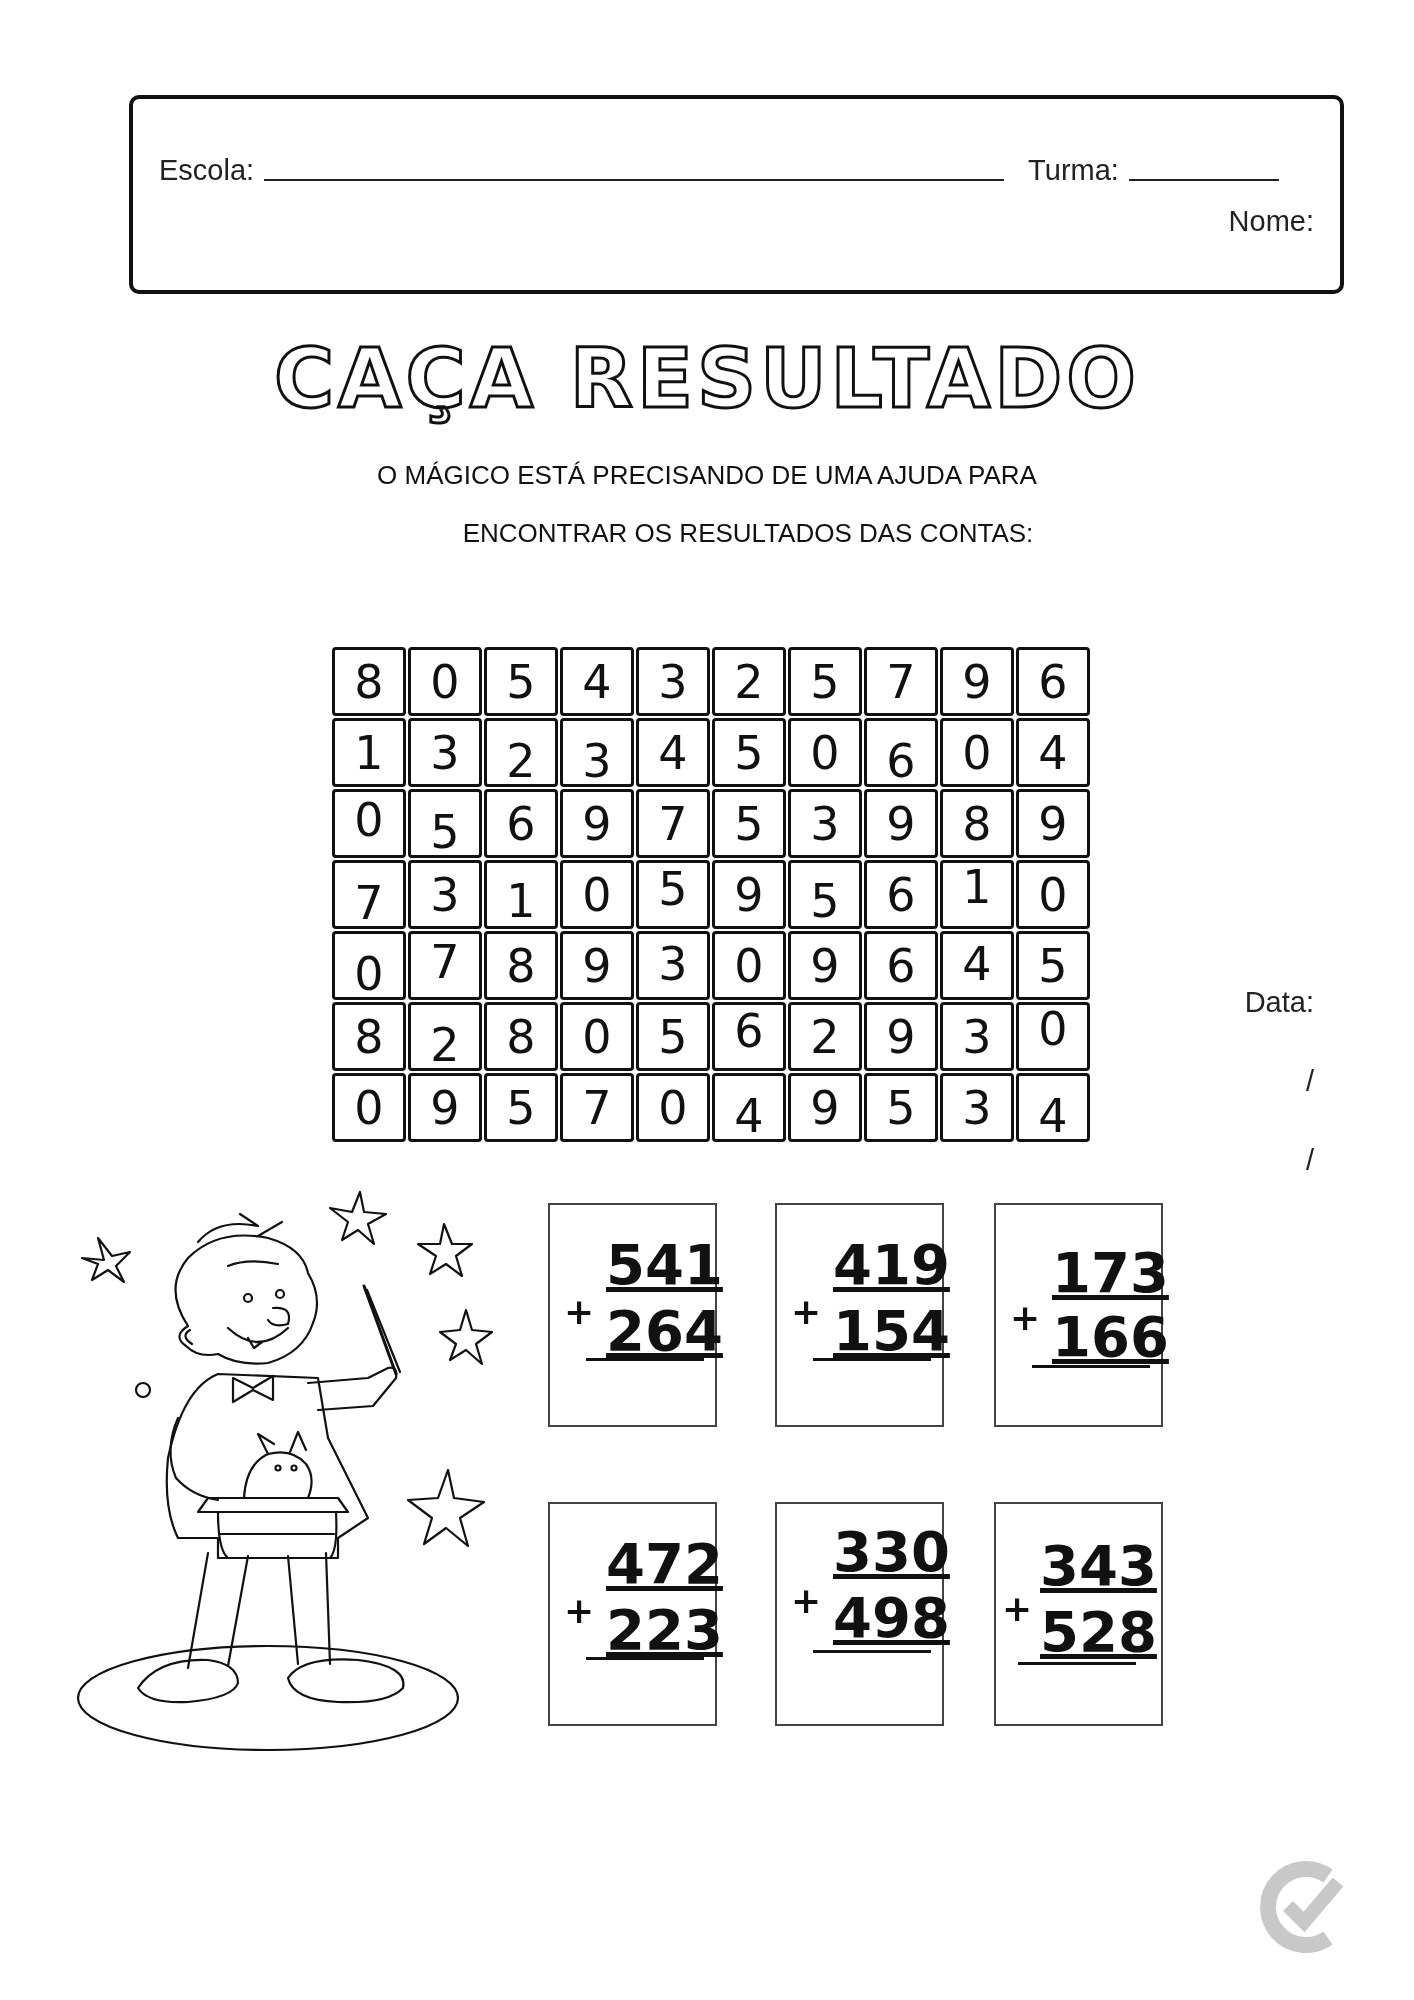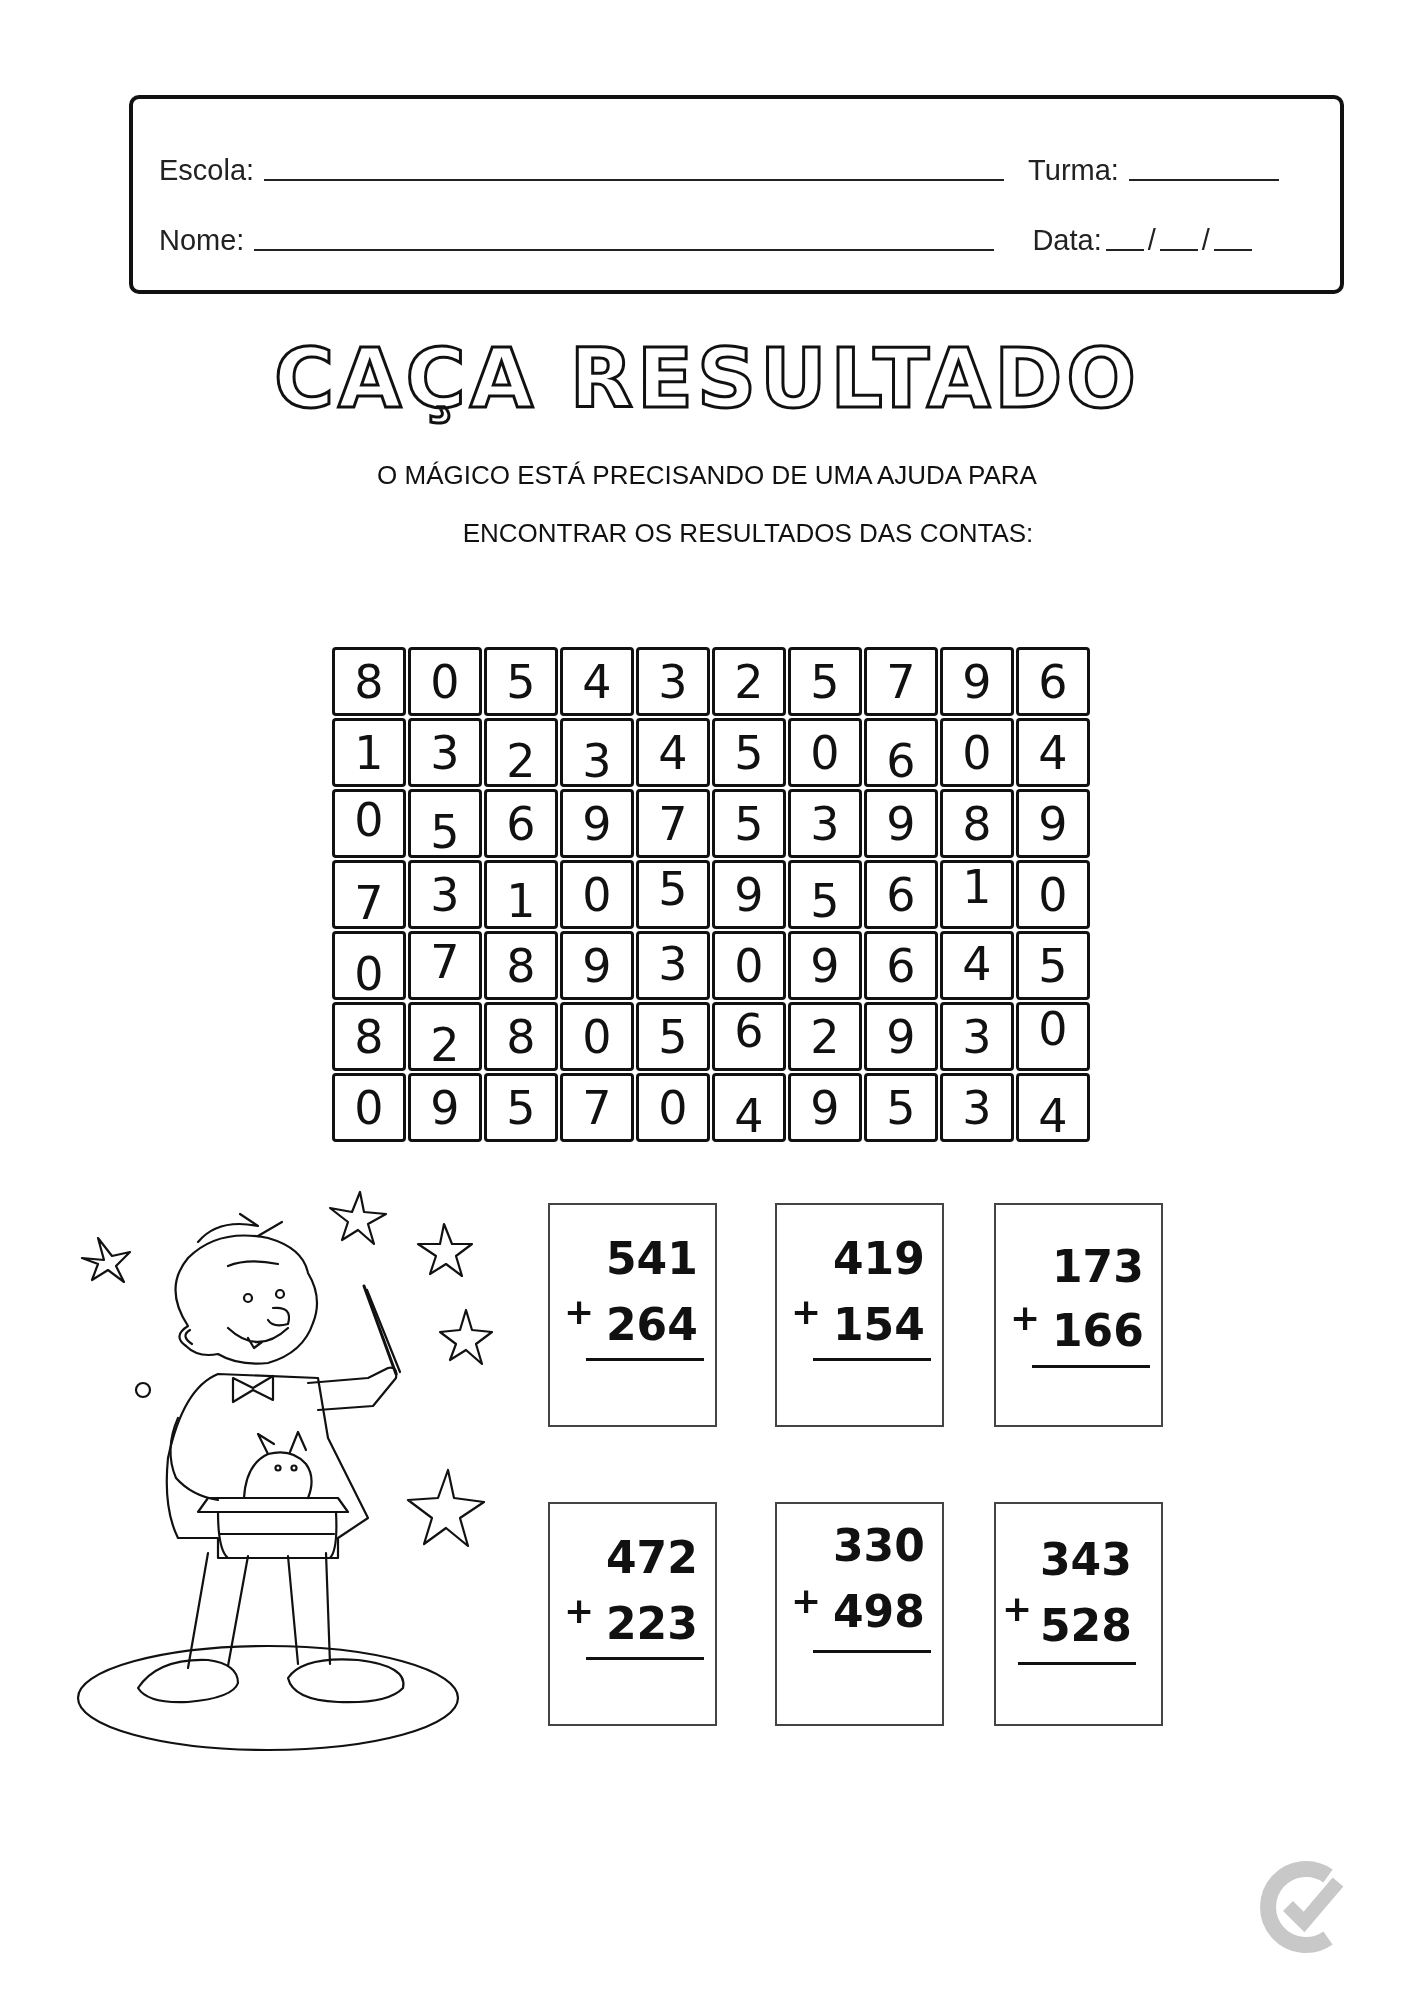--- a/index.html
+++ b/index.html
@@ -10,7 +10,7 @@
     border:4px solid #111; border-radius:10px; box-sizing:border-box; background:#fff;margin-left:33px; }
   .hrow { position:absolute; left:26px; right:26px; height:40px; display:flex; align-items:flex-end;
     font-family:"Liberation Sans", sans-serif; font-size:29px; color:#222; }
-  .hrow.r1 { top:48px; } .hrow.r2 { top:118px; }
+  .hrow.r1 { top:48px; } .hrow.r2 { top:106px;flex-direction:column; }
   .hlabel { white-space:nowrap; }
   .hline { border-bottom:2px solid #222; height:1px; margin:0 0 6px 10px; }
   .hrow .grow { flex:0 0 740px; }

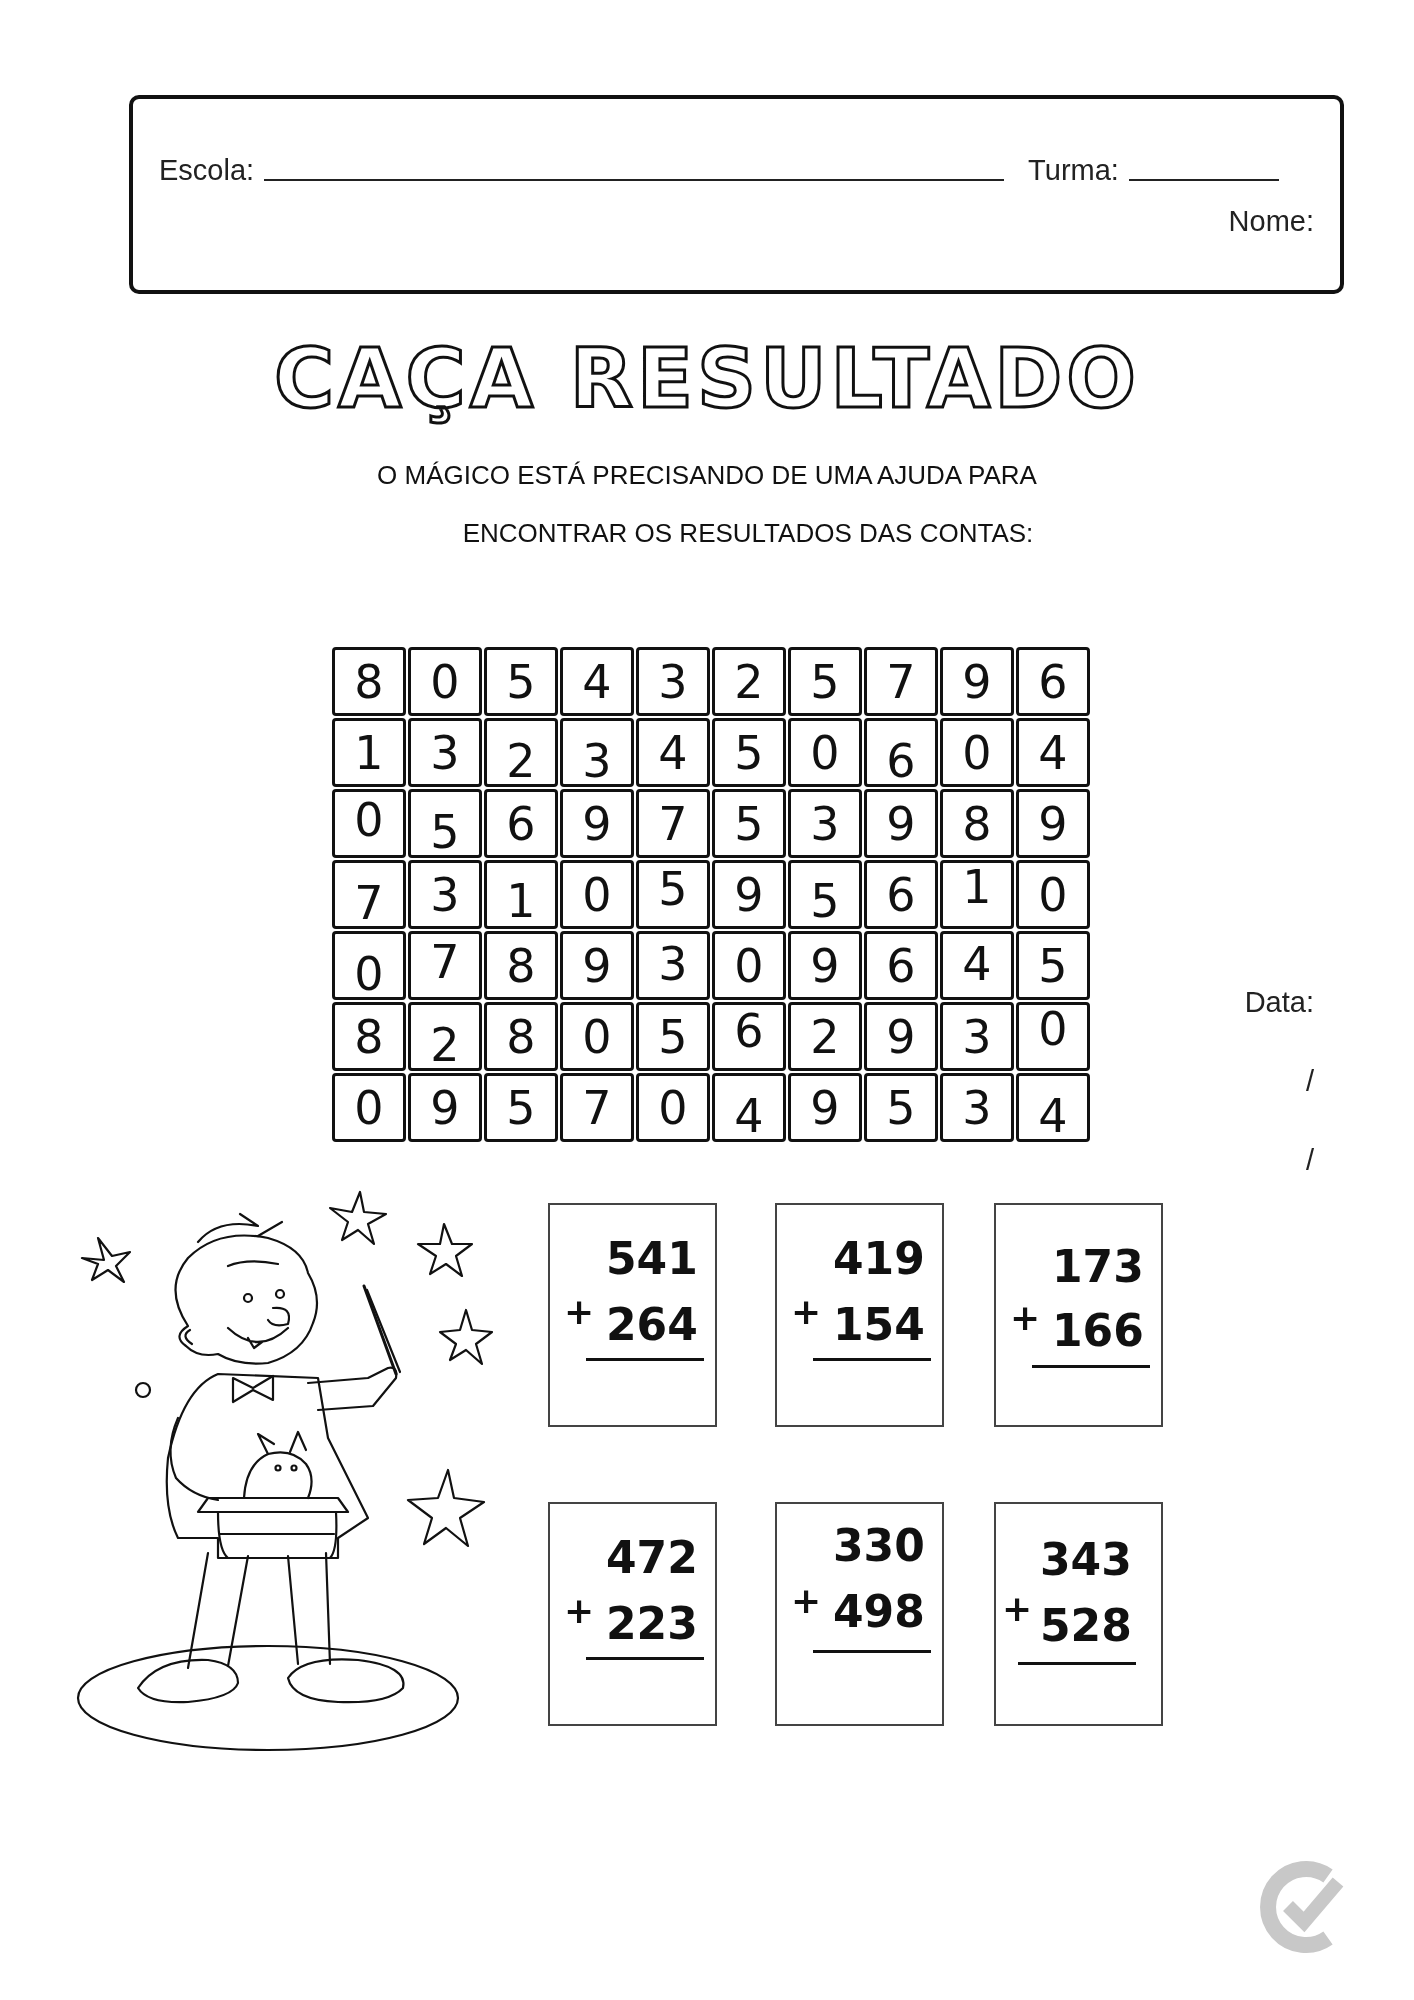--- a/index.html
+++ b/index.html
@@ -36,7 +36,7 @@
 
   .card { position:absolute; width:169px; height:224px; border:2px solid #444; box-sizing:border-box; background:#fff; }
   .card .n1, .card .n2 { position:absolute; left:56px; font-family:"DejaVu Sans", sans-serif;
-    font-weight:bold; font-size:44px; line-height:1; }
+    font-weight:bold; font-size:56px; line-height:1;text-decoration:underline; }
   .card .n1 { top:32px; } .card .n2 { top:98px; }
   .card .plus { position:absolute; left:14px; top:86px; font-family:"DejaVu Sans", sans-serif; font-weight:bold; font-size:36px; }
   .card .rule { position:absolute; left:36px; width:118px; height:3px; background:#111; top:153px; }

